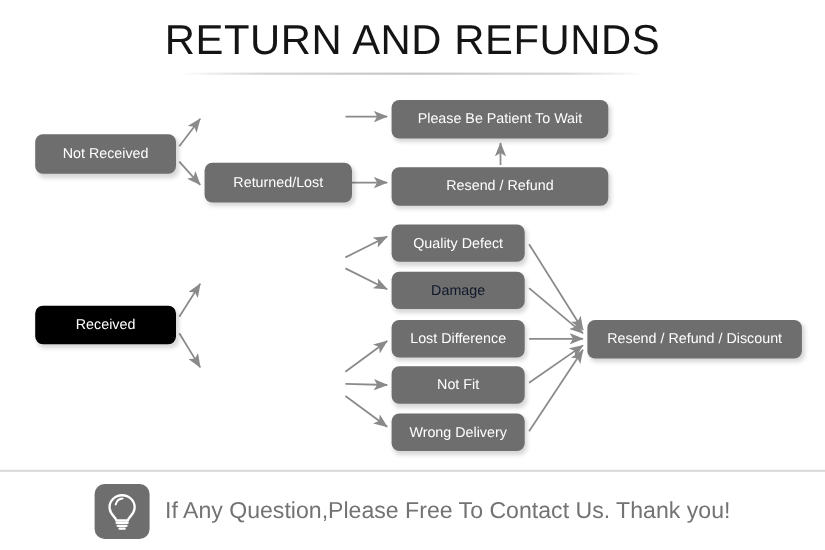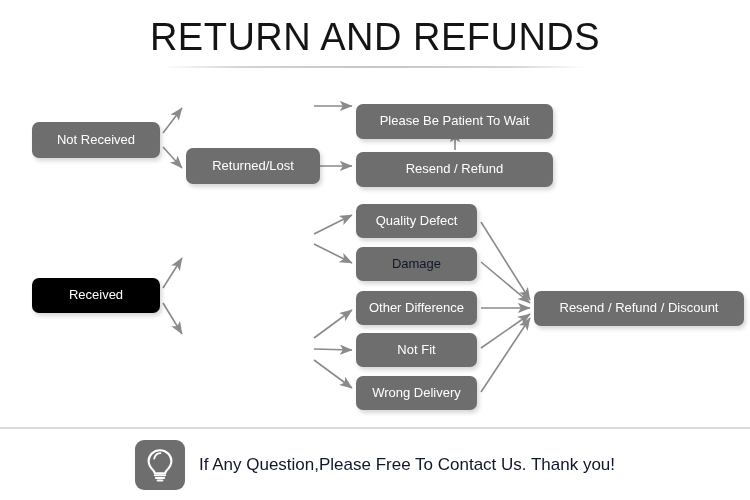--- a/index.html
+++ b/index.html
@@ -164,7 +164,7 @@
 
     <div class="node" style="left: 32px; top: 122px; width: 128px; height: 36px; background: rgb(110, 110, 110); color: rgb(255, 255, 255);">Not Received</div>
     <div class="node" style="left: 186px; top: 148px; width: 134px; height: 36px; background: rgb(110, 110, 110); color: rgb(255, 255, 255);">Returned/Lost</div>
-    <div class="node" style="left: 356px; top: 91px; width: 197px; height: 35px; background: rgb(110, 110, 110); color: rgb(255, 255, 255); margin-top: 13px;">Please Be Patient To Wait</div>
+    <div class="node" style="left: 356px; top: 91px; width: 197px; height: 35px; background: rgb(110, 110, 110); color: rgb(255, 255, 255);">Please Be Patient To Wait</div>
     <div class="node" style="left: 356px; top: 152px; width: 197px; height: 35px; background: rgb(110, 110, 110); color: rgb(255, 255, 255);">Resend / Refund</div>
     <div class="node" style="left: 32px; top: 278px; width: 128px; height: 35px; background: #000000; color: rgb(255, 255, 255);">Received</div>
     <div class="node" style="left: 356px; top: 204px; width: 121px; height: 34px; background: rgb(110, 110, 110); color: rgb(255, 255, 255);">Quality Defect</div>

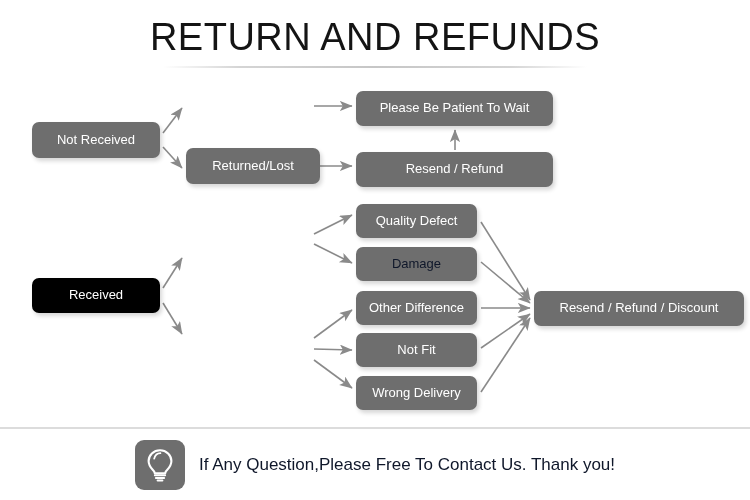--- a/index.html
+++ b/index.html
@@ -169,7 +169,7 @@
     <div class="node" style="left: 32px; top: 278px; width: 128px; height: 35px; background: #000000; color: rgb(255, 255, 255);">Received</div>
     <div class="node" style="left: 356px; top: 204px; width: 121px; height: 34px; background: rgb(110, 110, 110); color: rgb(255, 255, 255);">Quality Defect</div>
     <div class="node" style="left: 356px; top: 247px; width: 121px; height: 34px; background: rgb(110, 110, 110); color: #0f172a;">Damage</div>
-    <div class="node" style="left: 356px; top: 291px; width: 121px; height: 34px; background: rgb(110, 110, 110); color: rgb(255, 255, 255);">Other Difference</div>
+    <div class="node" style="left: 356px; top: 291px; width: 121px; height: 34px; background: rgb(110, 110, 110); color: rgb(255, 255, 255);">Lost Difference</div>
     <div class="node" style="left: 356px; top: 333px; width: 121px; height: 34px; background: rgb(110, 110, 110); color: rgb(255, 255, 255);">Not Fit</div>
     <div class="node" style="left: 356px; top: 376px; width: 121px; height: 34px; background: rgb(110, 110, 110); color: rgb(255, 255, 255);">Wrong Delivery</div>
     <div class="node" style="left: 534px; top: 291px; width: 210px; height: 35px; background: rgb(110, 110, 110); color: rgb(255, 255, 255);">Resend / Refund / Discount</div>

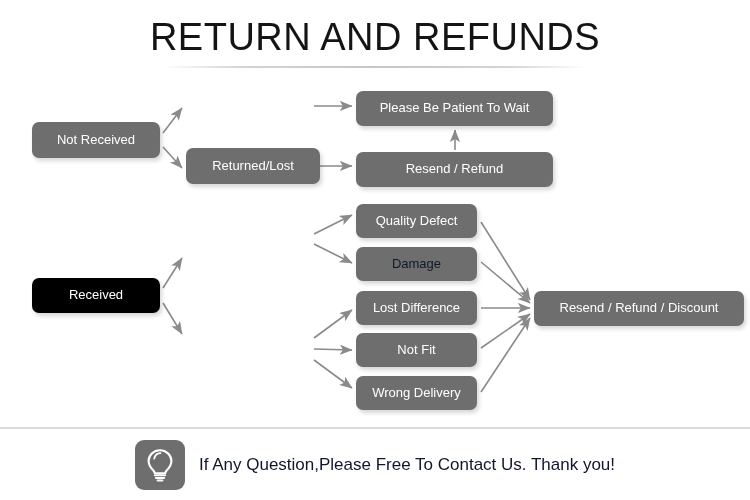--- a/index.html
+++ b/index.html
@@ -172,7 +172,7 @@
     <div class="node" style="left: 356px; top: 291px; width: 121px; height: 34px; background: rgb(110, 110, 110); color: rgb(255, 255, 255);">Lost Difference</div>
     <div class="node" style="left: 356px; top: 333px; width: 121px; height: 34px; background: rgb(110, 110, 110); color: rgb(255, 255, 255);">Not Fit</div>
     <div class="node" style="left: 356px; top: 376px; width: 121px; height: 34px; background: rgb(110, 110, 110); color: rgb(255, 255, 255);">Wrong Delivery</div>
-    <div class="node" style="left: 534px; top: 291px; width: 210px; height: 35px; background: rgb(110, 110, 110); color: rgb(255, 255, 255);">Resend / Refund / Discount</div>
+    <div class="node" style="left: 534px; top: 291px; width: 195px; height: 35px; background: rgb(110, 110, 110); color: rgb(255, 255, 255);">Resend / Refund / Discount</div>
 
   </div>
 

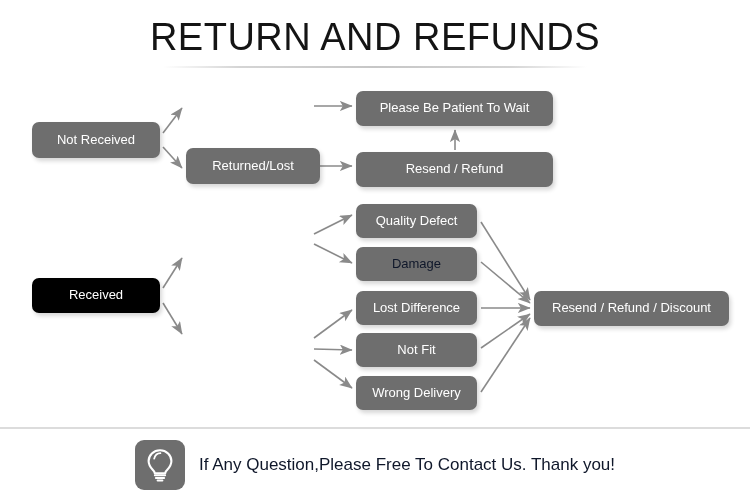--- a/index.html
+++ b/index.html
@@ -112,8 +112,8 @@
     flex: none;
   }
   #footer-text {
-    font-size: 17px;
-    color: #0f172a;
+    font-size: 21px;
+    color: #737373;
     font-family: "Liberation Sans", sans-serif;
     white-space: nowrap;
   }

